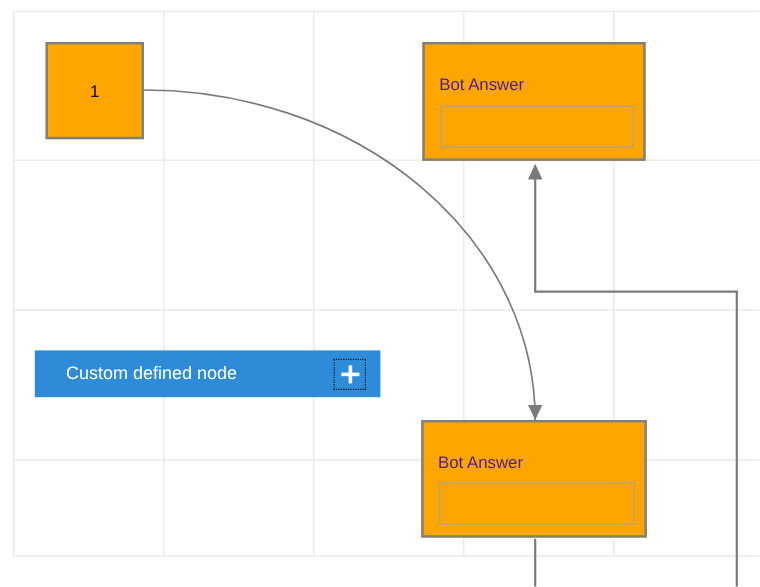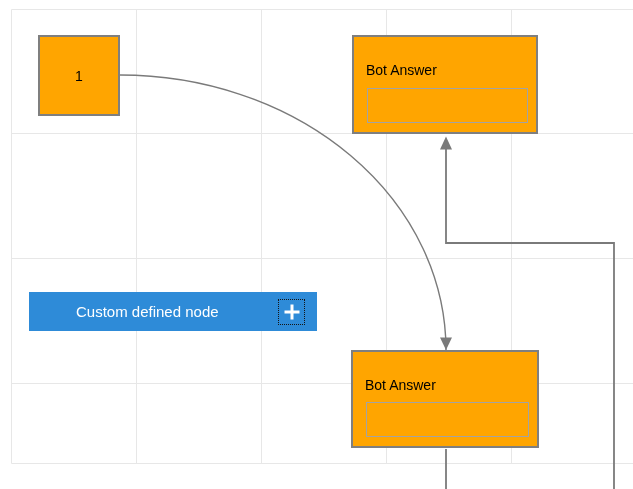--- a/index.html
+++ b/index.html
@@ -47,7 +47,7 @@
     position: absolute;
     left: 12px; top: 25px;
     font-size: 14px;
-    color: #000000;
+    color: #4c1d95;
     white-space: nowrap;
   }
   .node-textbox {

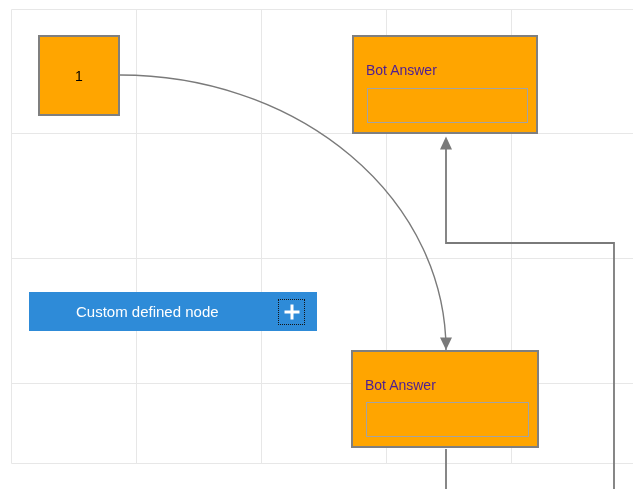--- a/index.html
+++ b/index.html
@@ -71,7 +71,6 @@
     font-size: 15px;
     color: #ffffff;
     white-space: nowrap;
-    margin-left: 21px;
   }
   .plus-box {
     position: relative;

